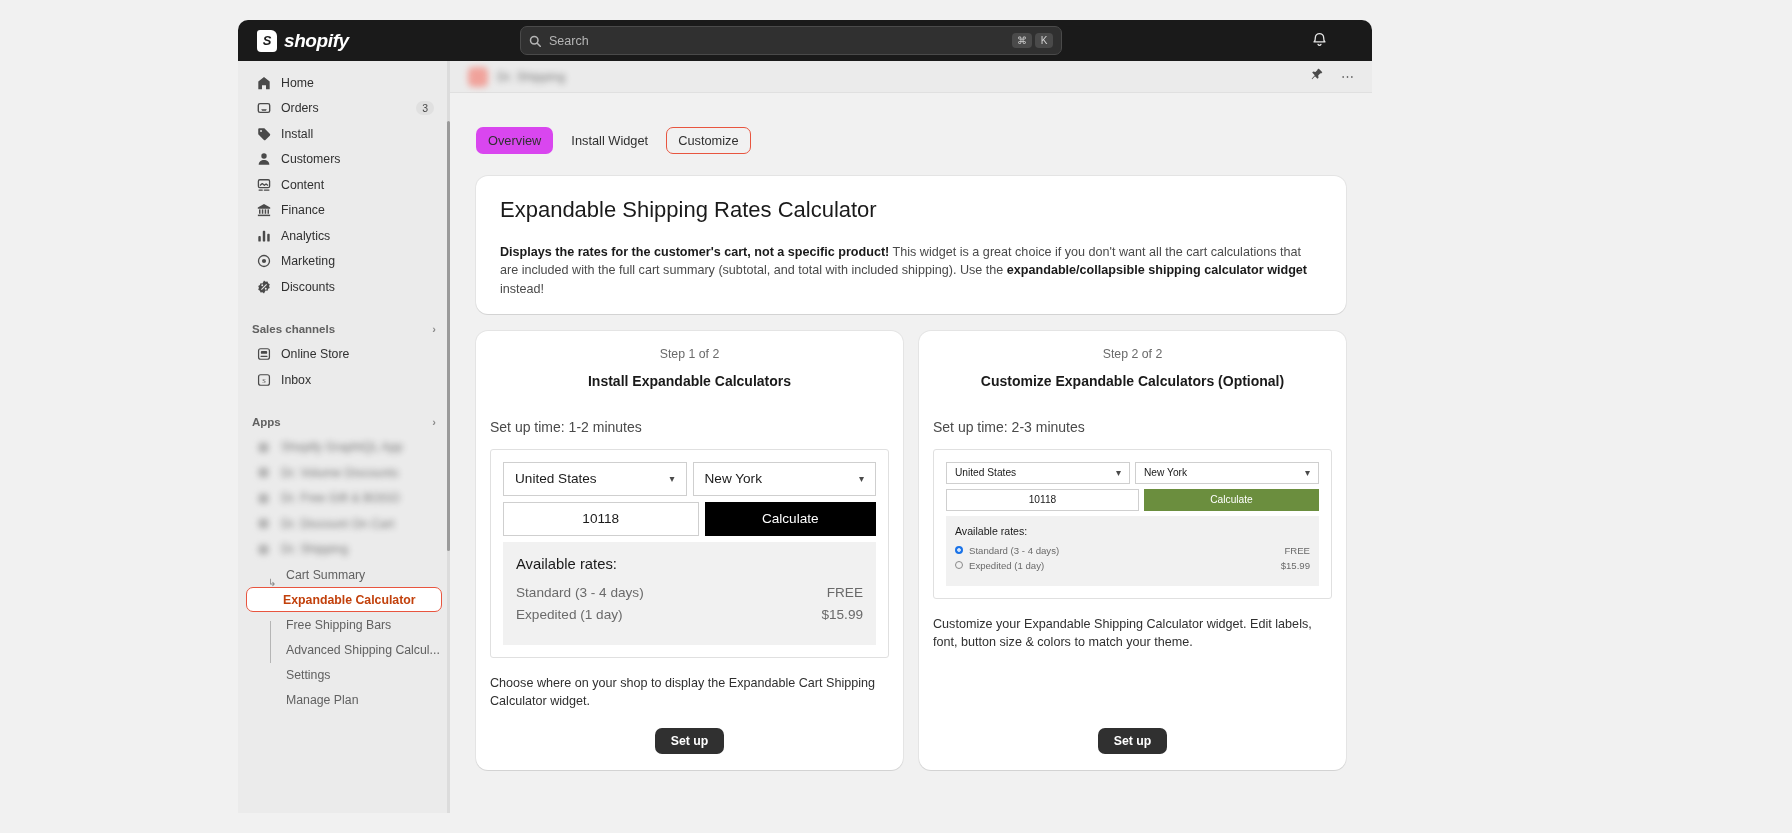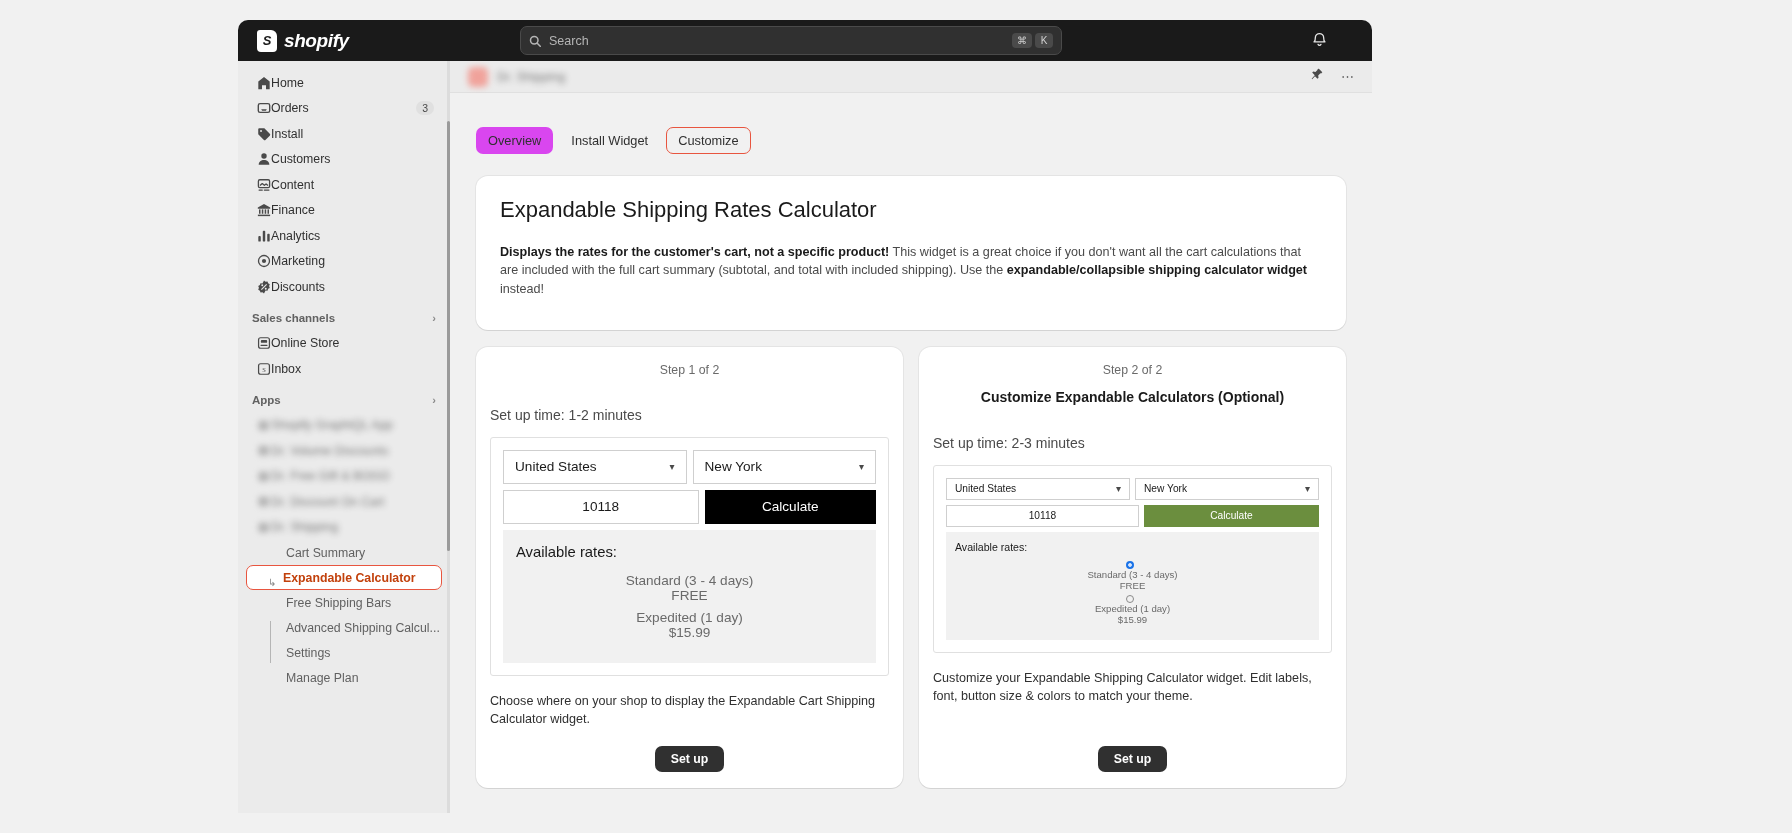--- a/index.html
+++ b/index.html
@@ -48,7 +48,7 @@
   }
   .nav-item {
     display: flex; align-items: center; height: 25.5px;
-    margin: 0 8px; padding-left: 10px; border-radius: 7px; 
+    margin: 0 8px; padding-left: 10px; border-radius: 7px; gap: 10px;
   }
   .nav-item .ico { width: 15px; height: 15px; display: flex; align-items: center; justify-content: center; color: #4a4a4a; }
   .nav-item .lbl { font-size: 12.3px; color: #303030; flex: 1; }

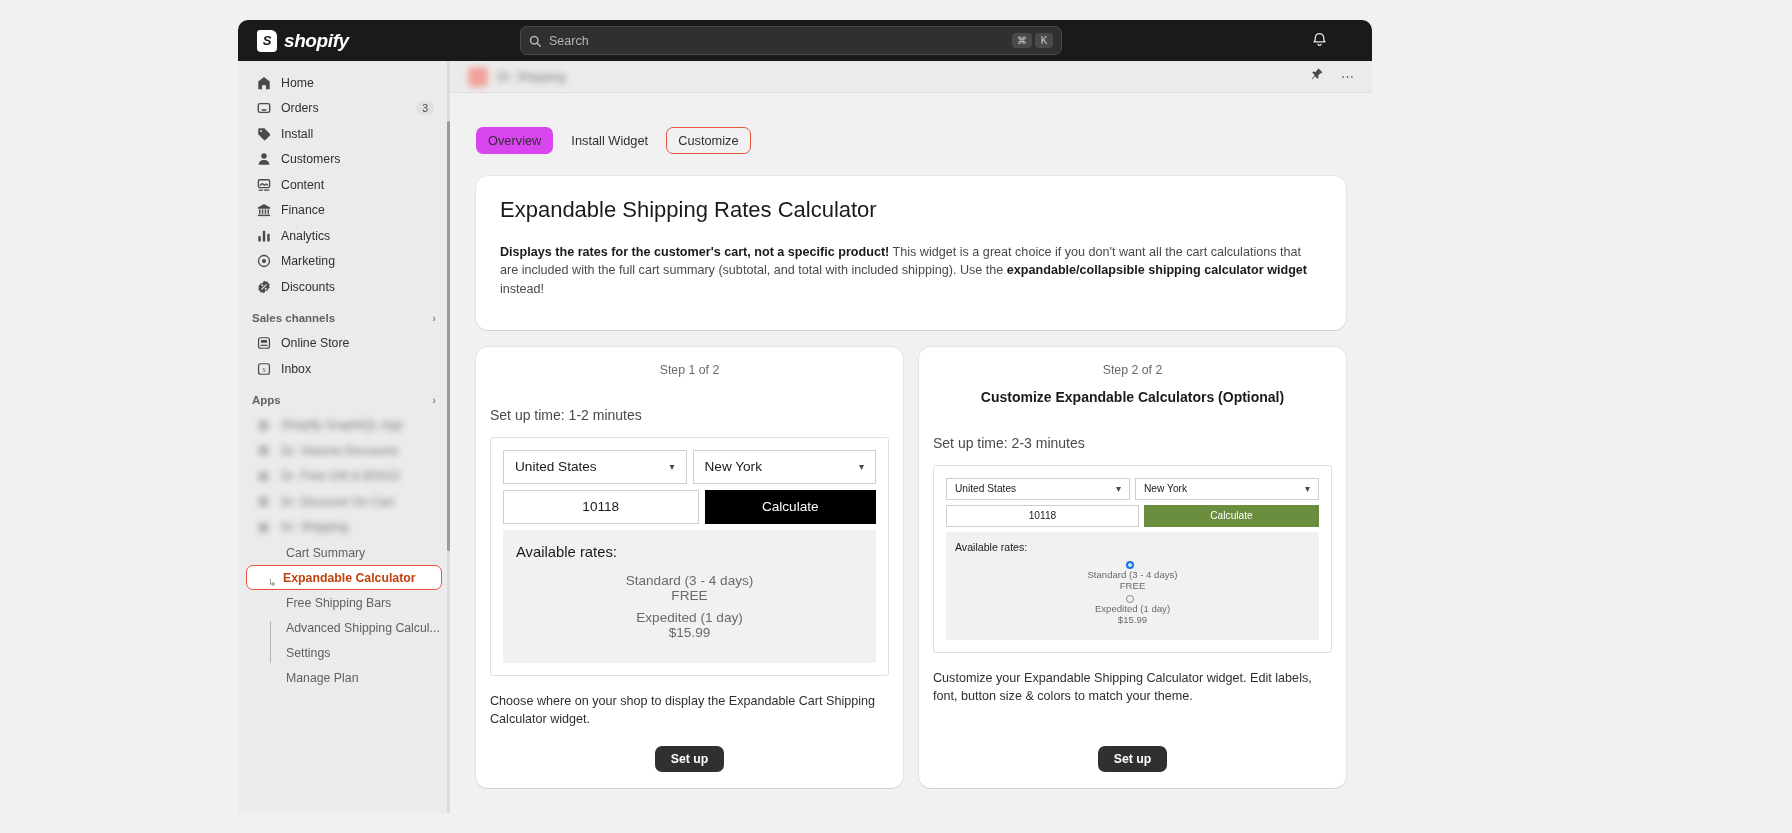--- a/index.html
+++ b/index.html
@@ -99,7 +99,7 @@
   .card {
     background: #fff; border-radius: 12px; box-shadow: 0 1px 0 rgba(0,0,0,.07), 0 0 0 1px rgba(0,0,0,.05);
   }
-  .intro { padding: 21px 24px 32px; }
+  .intro { padding: 21px 24px 16px; }
   .intro h1 { font-size: 22px; font-weight: normal; color: #1a1a1a; margin-bottom: 20px; }
   .intro p { font-size: 12.6px; line-height: 1.45; color: #4a4a4a; }
   .intro p b { color: #1a1a1a; }

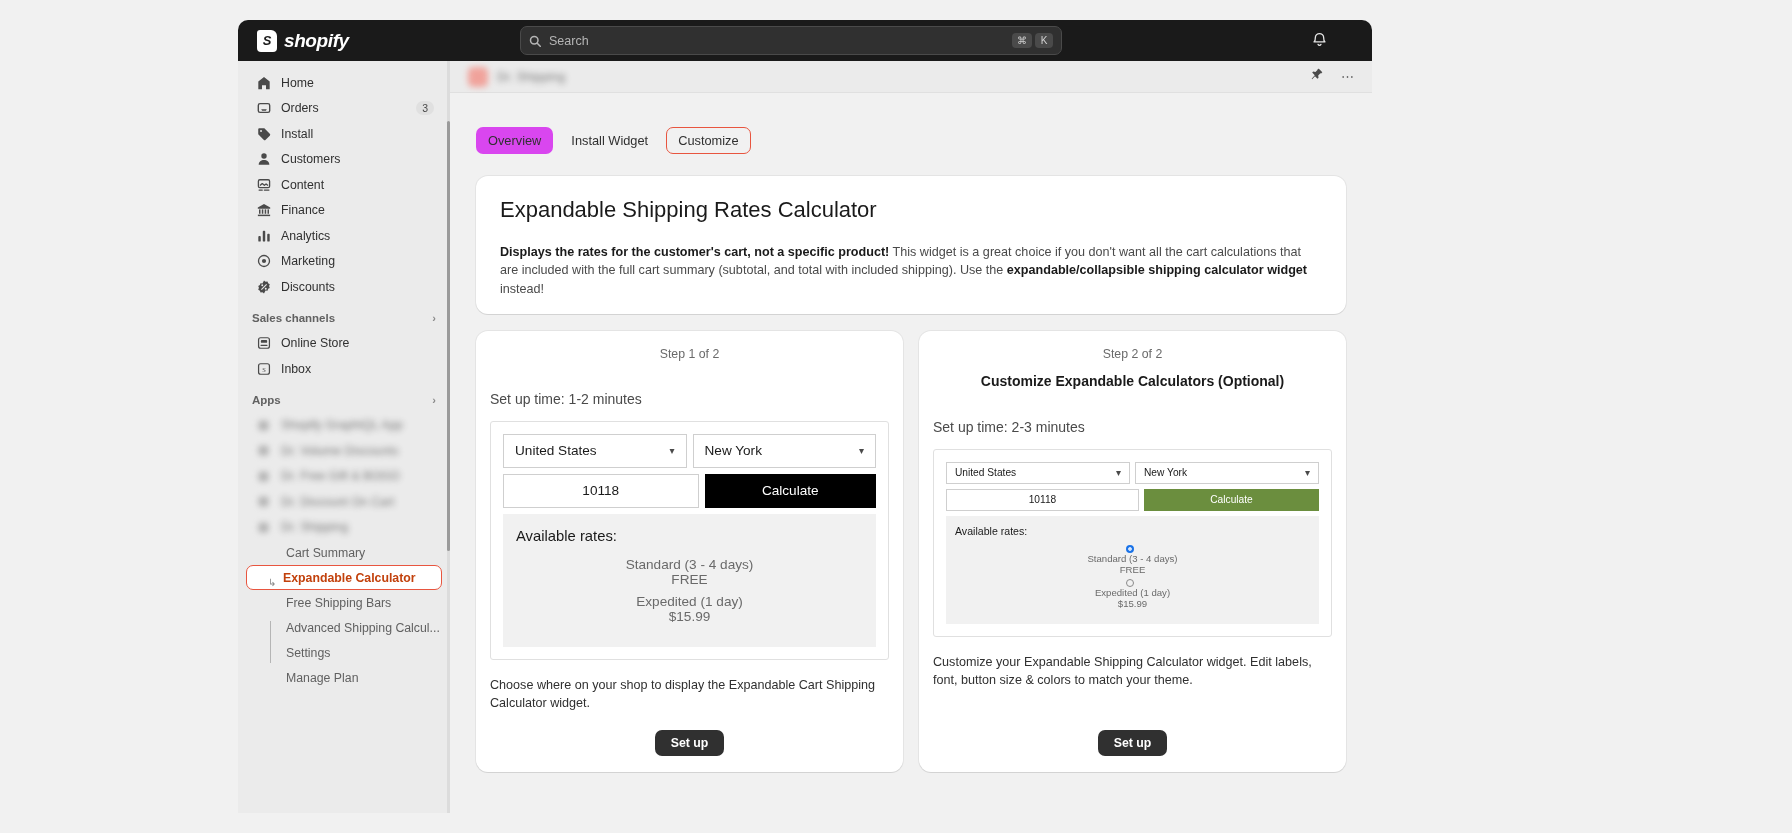--- a/index.html
+++ b/index.html
@@ -58,7 +58,7 @@
   }
   .sec-head {
     display: flex; align-items: center; font-size: 11.5px; color: #616161;
-    font-weight: bold; margin: 9px 8px 4px; padding-left: 6px; height: 18px;
+    font-weight: bold; margin: 20px 8px 4px; padding-left: 6px; height: 18px;
   }
   .sec-head .lbl { flex: 1; }
   .sec-head .chev { color: #8a8a8a; font-size: 11px; margin-right: 6px; }

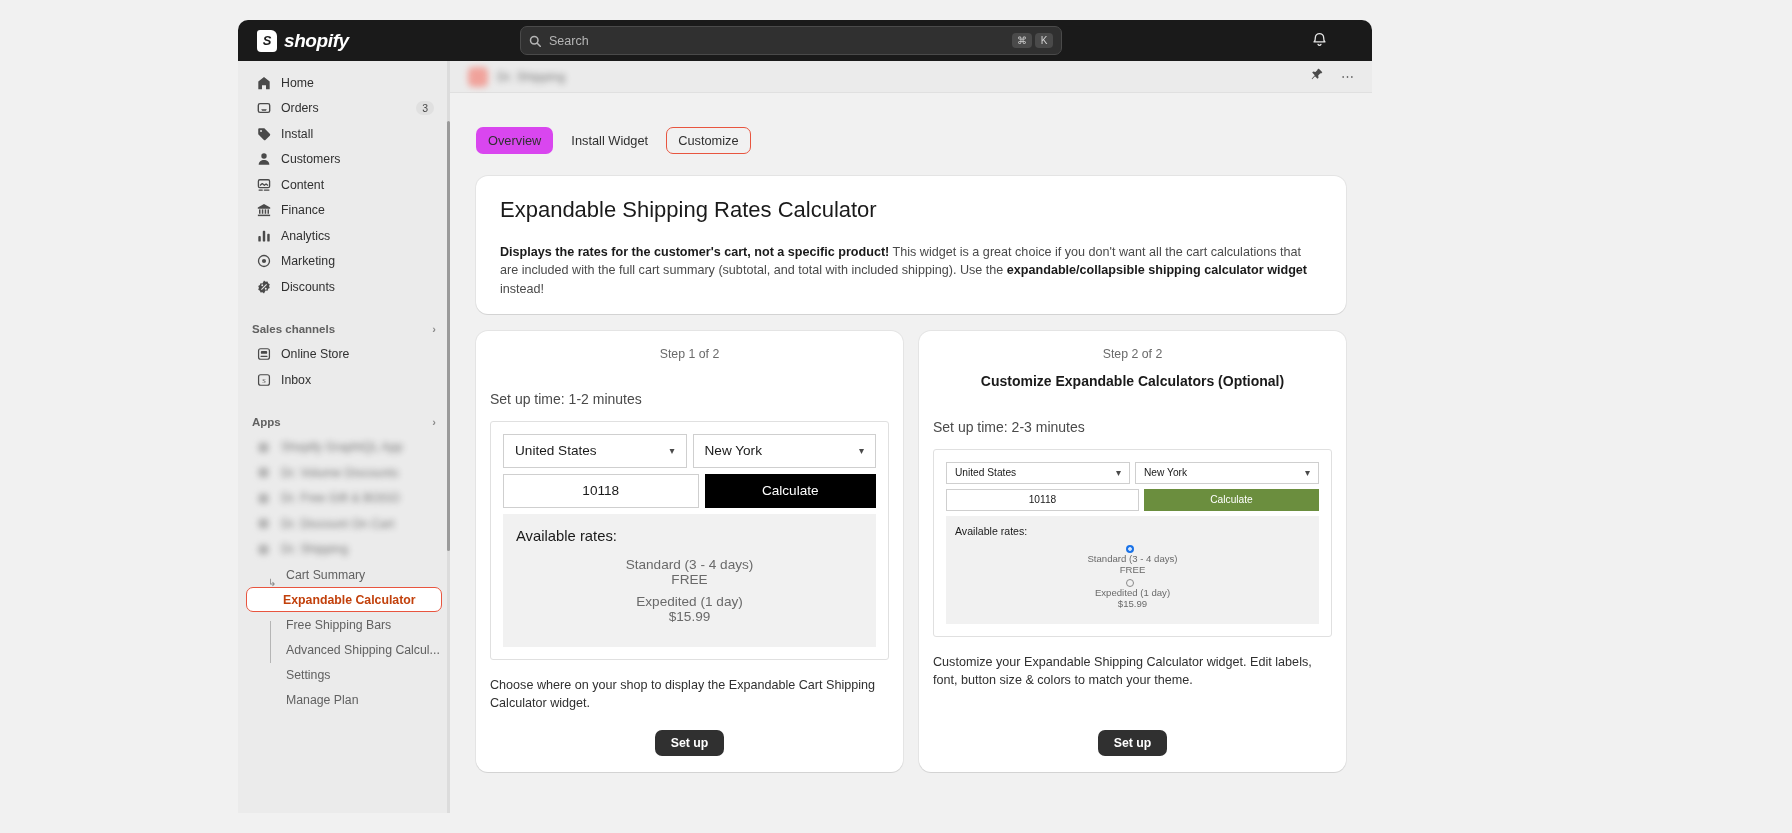--- a/index.html
+++ b/index.html
@@ -418,6 +418,7 @@
 
           <div class="card step-card">
             <div class="step-no">Step 1 of 2</div>
+            <div class="step-title">Install Expandable Calculators</div>
             <div class="step-time">Set up time: 1-2 minutes</div>
 
             <div class="widget big">

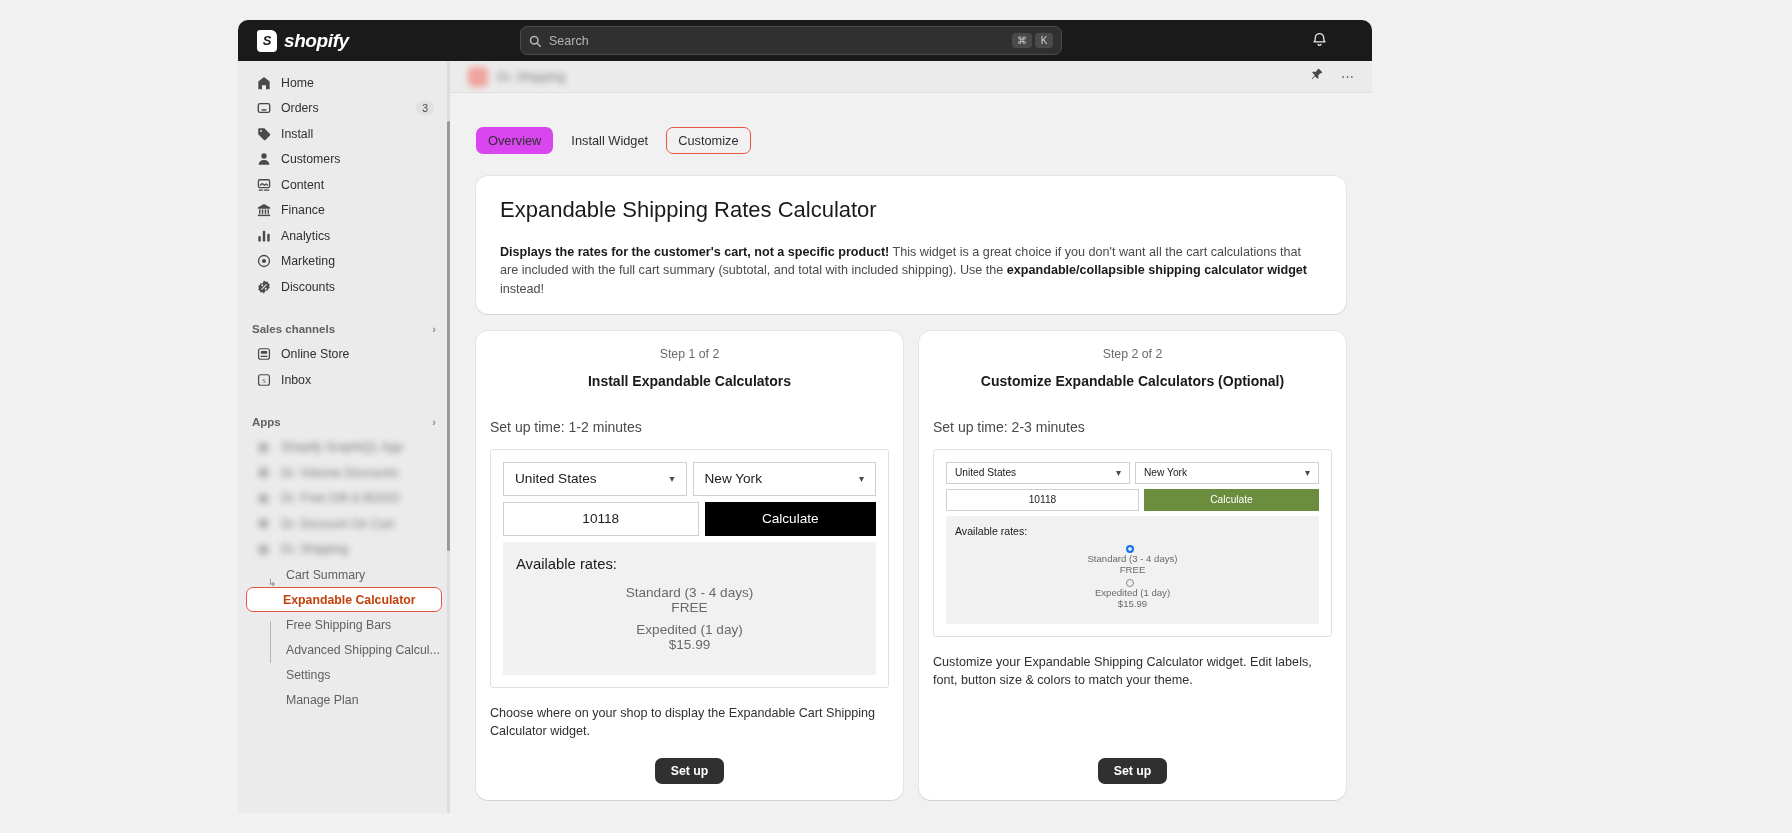--- a/index.html
+++ b/index.html
@@ -119,7 +119,7 @@
   .w-btn { display: flex; align-items: center; justify-content: center; color: #fff; }
   .rates { background: #f1f1f1; }
   .rates-title { color: #1a1a1a; }
-  .rate-line { display: flex; align-items: center; color: #6a6a6a; flex-direction: column; }
+  .rate-line { display: flex; align-items: center; color: #6a6a6a; }
   .rate-line .rl { flex: 1; }
   
   .big .w-sel, .big .w-inp { height: 34px; font-size: 13.6px; padding: 0 11px; }

